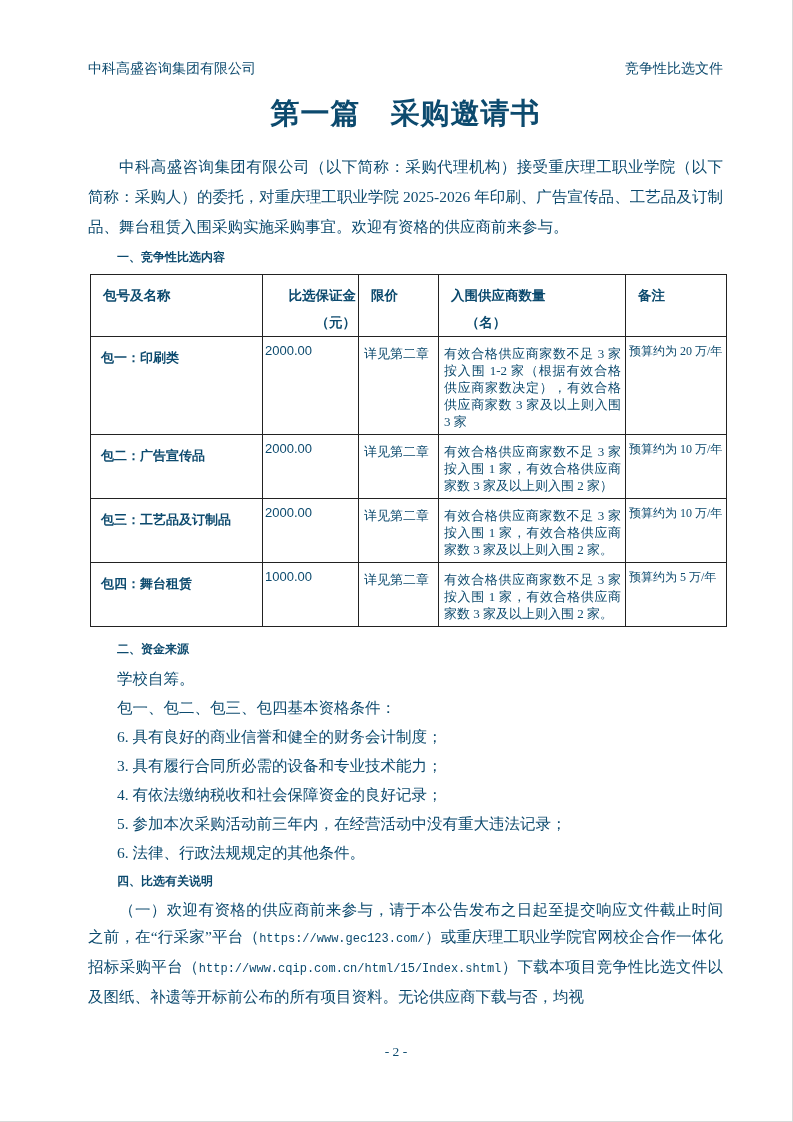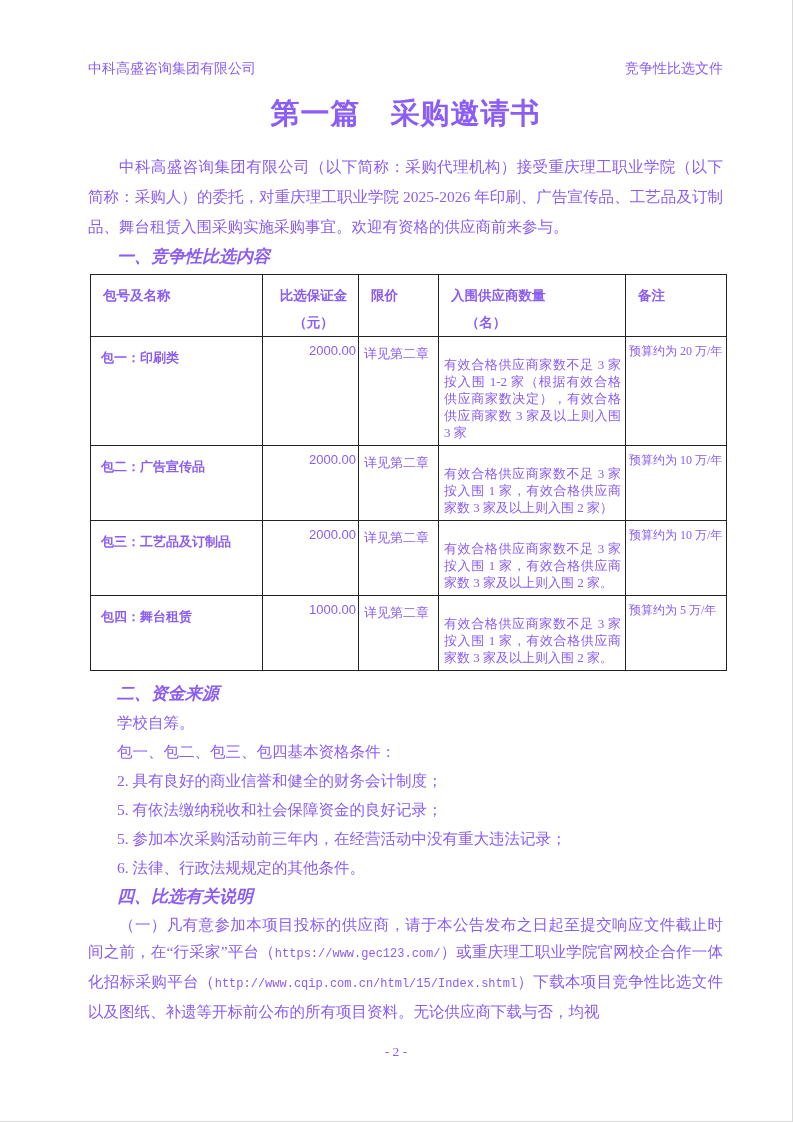--- a/index.html
+++ b/index.html
@@ -9,7 +9,7 @@
     width:793px; height:1122px;
     margin:0 auto;
     background:#ffffff;
-    color:#8b5cf6;
+    color:#0c4a6e;
     font-family:"Liberation Serif","DejaVu Serif",serif;
     padding:0 69px 0 88px;
     border-right:1px solid #d9d9d9;

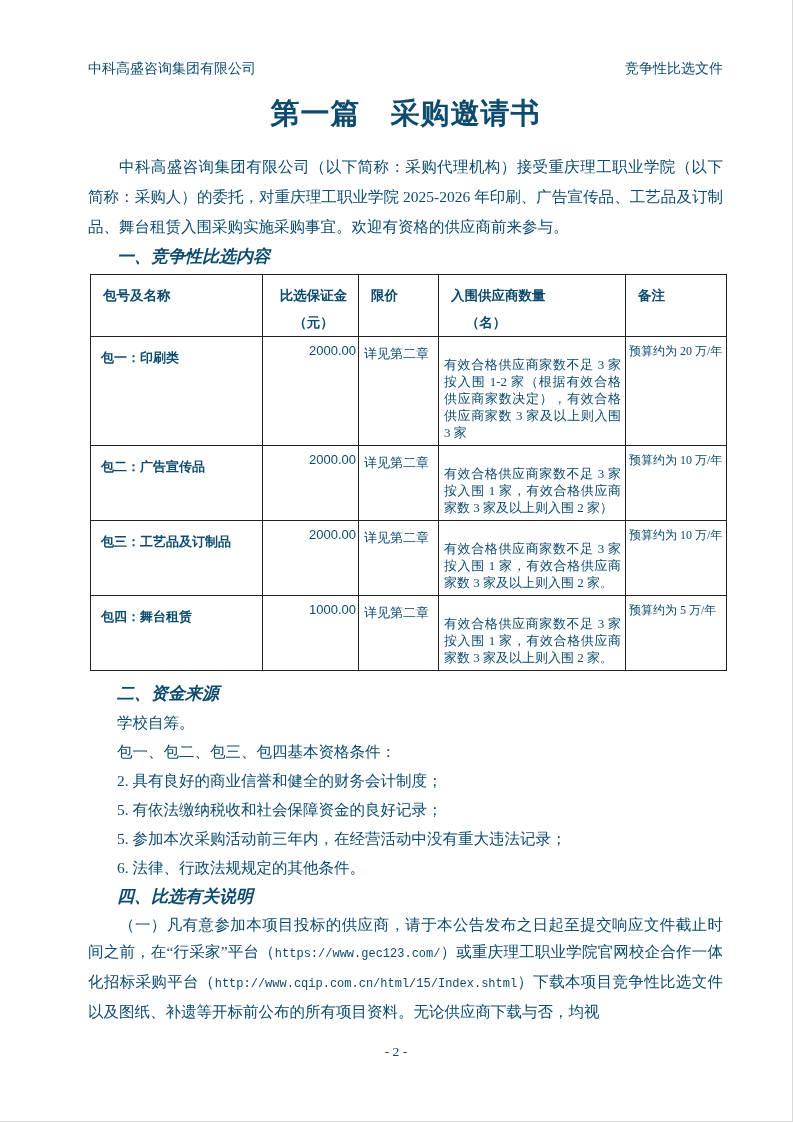--- a/index.html
+++ b/index.html
@@ -42,10 +42,9 @@
     margin-top:2px;
     font-family:"Liberation Sans","DejaVu Sans",sans-serif;
     font-weight:bold;
-    font-size:17px;
+    font-size:12px;
     line-height:26px;
     text-indent:29px;
-    font-style:italic;
   }
   .sec-heading.flow { line-height:29px; margin-top:0; }
   .sec-heading.after-table { margin-top:8px; }

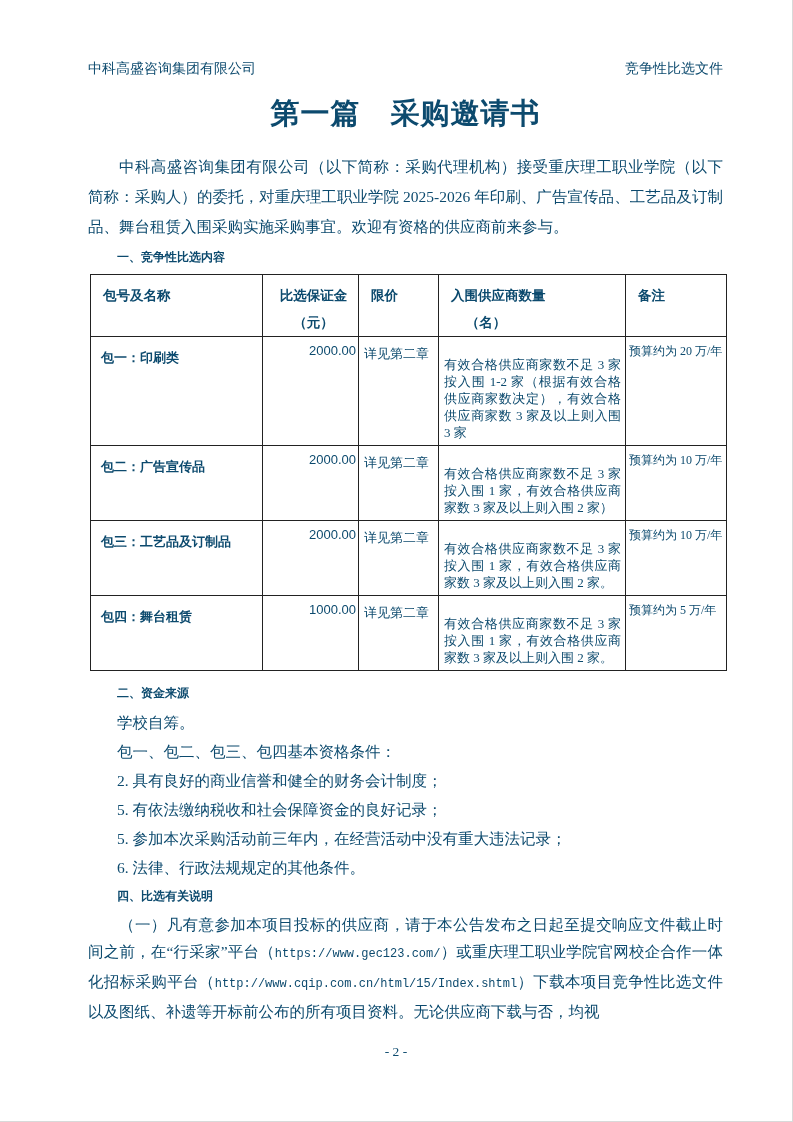--- a/index.html
+++ b/index.html
@@ -69,7 +69,7 @@
     padding:7px 2px 0 12px;
     text-align:left;
   }
-  .cmp-table th.center { text-align:center; padding-left:8px; }
+  .cmp-table th.center { text-align:right; padding-left:8px; }
   .cmp-table th.price-h { }
   .line2-indent { padding-left:1.1em; }
   tr.row-tall { height:75px; }

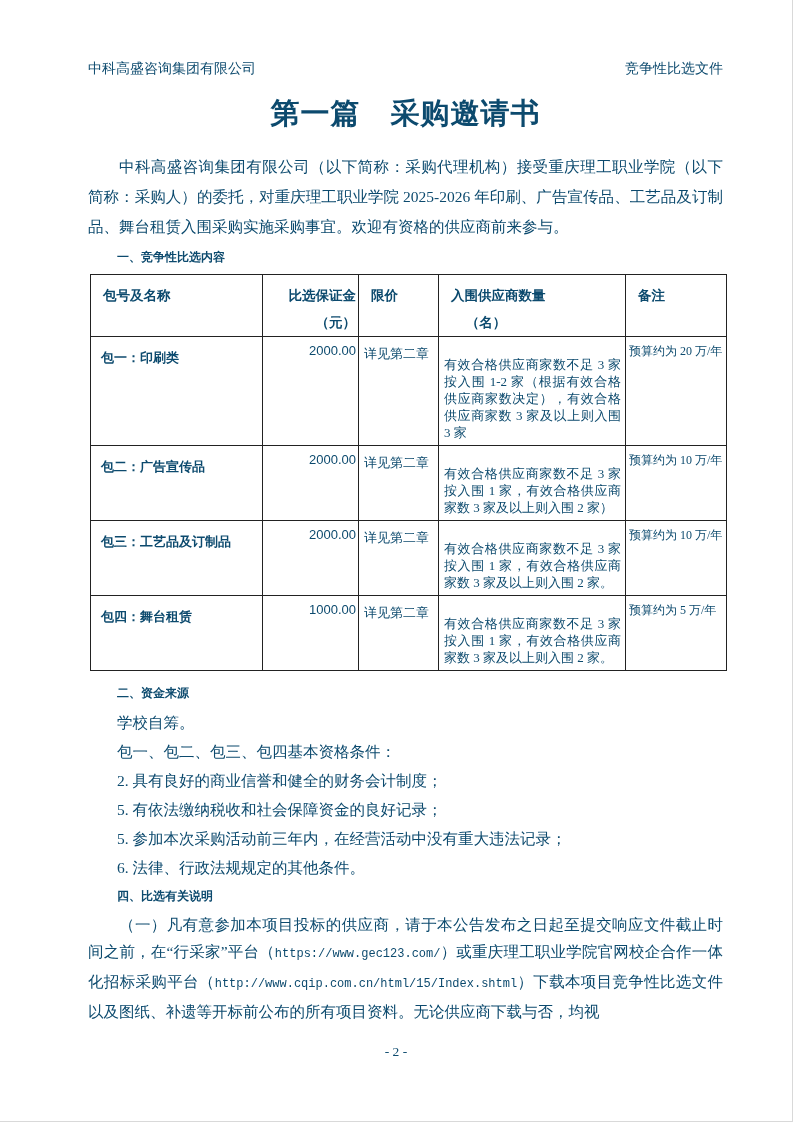--- a/index.html
+++ b/index.html
@@ -83,7 +83,7 @@
   td.c2 {
     font-family:"Liberation Sans","DejaVu Sans",sans-serif;
     font-size:13px;
-    text-align:right;
+    text-align:left;
     padding:6px 2px 2px 2px;
   }
   td.c3 { font-size:13px; padding:8px 2px 18px 5px; line-height:17px; }

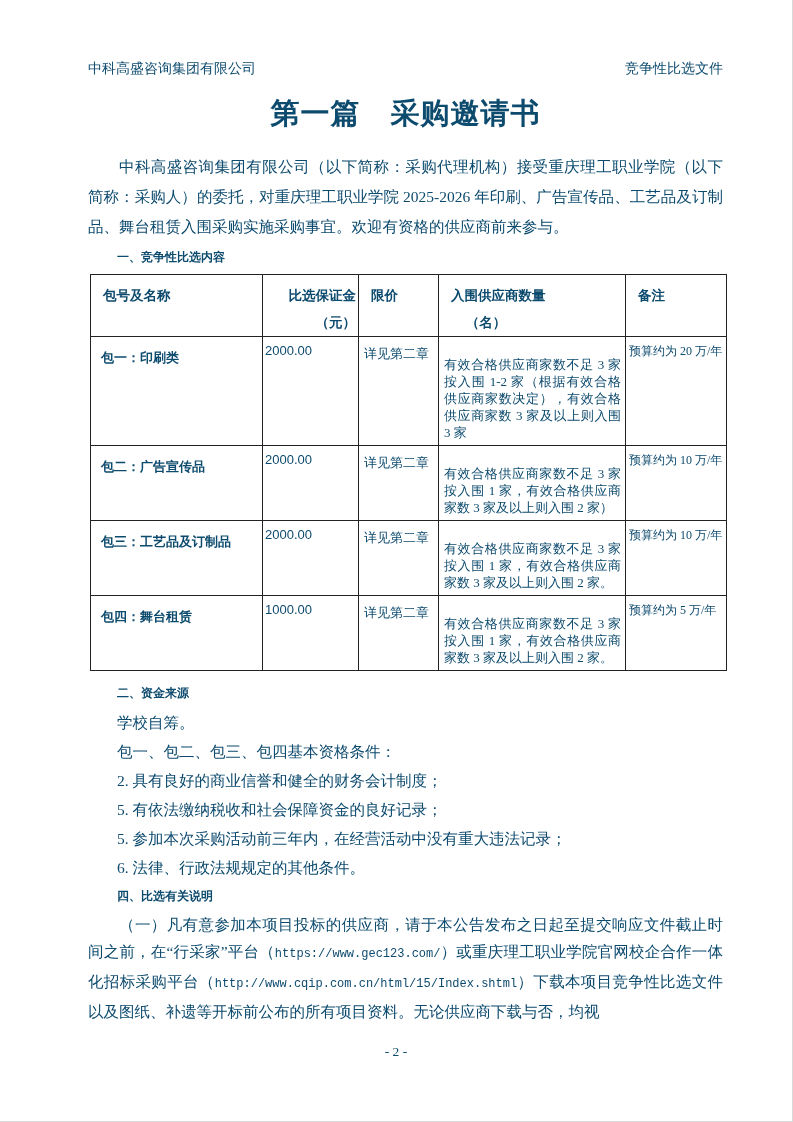--- a/index.html
+++ b/index.html
@@ -90,7 +90,7 @@
   td.c4 {
     font-size:13px;
     line-height:17px;
-    padding:19px 4px 4px 5px;
+    padding:8px 4px 4px 5px;
     text-align:justify;
   }
   td.c5 { font-size:12px; line-height:17px; padding:6px 1px 2px 3px; }

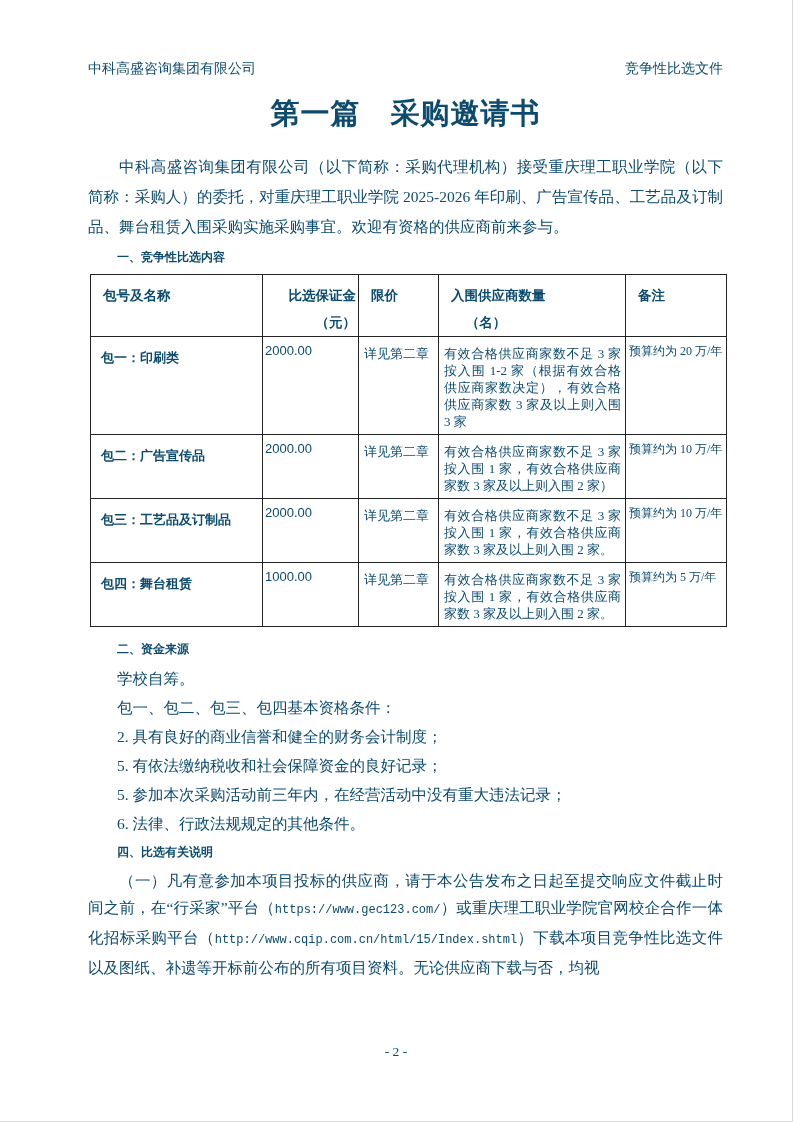--- a/index.html
+++ b/index.html
@@ -198,7 +198,7 @@
   <p class="body-line">学校自筹。</p>
 
   <p class="body-line">包一、包二、包三、包四基本资格条件：</p>
-  <p class="body-line">2. 具有良好的商业信誉和健全的财务会计制度；</p>
+  <p class="body-line">6. 具有良好的商业信誉和健全的财务会计制度；</p>
   <p class="body-line">5. 有依法缴纳税收和社会保障资金的良好记录；</p>
   <p class="body-line">5. 参加本次采购活动前三年内，在经营活动中没有重大违法记录；</p>
   <p class="body-line">6. 法律、行政法规规定的其他条件。</p>

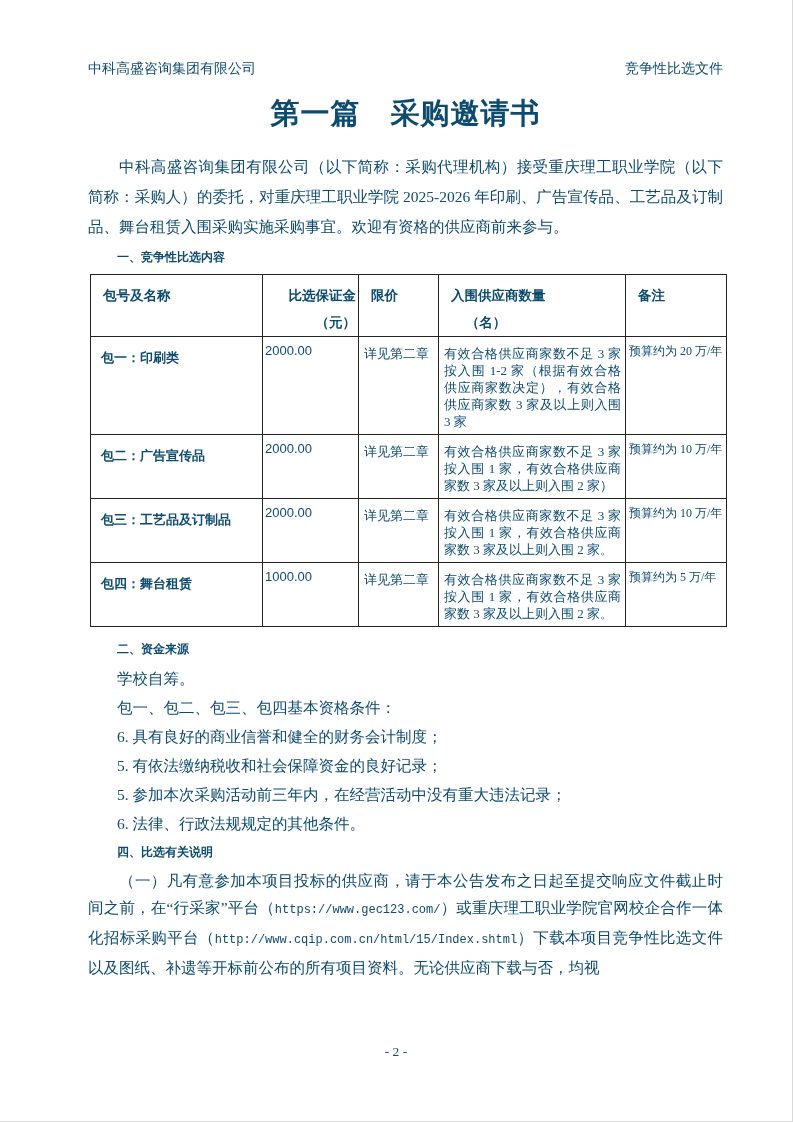--- a/index.html
+++ b/index.html
@@ -199,6 +199,7 @@
 
   <p class="body-line">包一、包二、包三、包四基本资格条件：</p>
   <p class="body-line">6. 具有良好的商业信誉和健全的财务会计制度；</p>
+  <p class="body-line">3. 具有履行合同所必需的设备和专业技术能力；</p>
   <p class="body-line">5. 有依法缴纳税收和社会保障资金的良好记录；</p>
   <p class="body-line">5. 参加本次采购活动前三年内，在经营活动中没有重大违法记录；</p>
   <p class="body-line">6. 法律、行政法规规定的其他条件。</p>

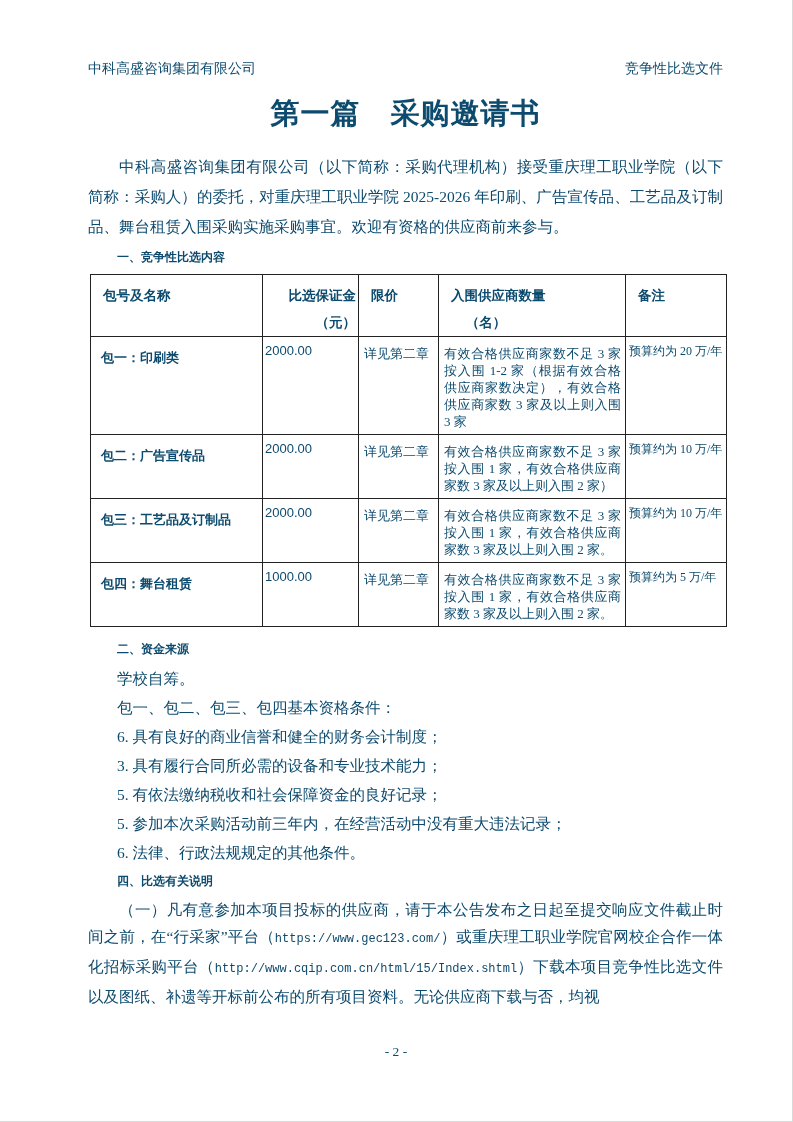--- a/index.html
+++ b/index.html
@@ -200,7 +200,7 @@
   <p class="body-line">包一、包二、包三、包四基本资格条件：</p>
   <p class="body-line">6. 具有良好的商业信誉和健全的财务会计制度；</p>
   <p class="body-line">3. 具有履行合同所必需的设备和专业技术能力；</p>
-  <p class="body-line">5. 有依法缴纳税收和社会保障资金的良好记录；</p>
+  <p class="body-line">4. 有依法缴纳税收和社会保障资金的良好记录；</p>
   <p class="body-line">5. 参加本次采购活动前三年内，在经营活动中没有重大违法记录；</p>
   <p class="body-line">6. 法律、行政法规规定的其他条件。</p>
 

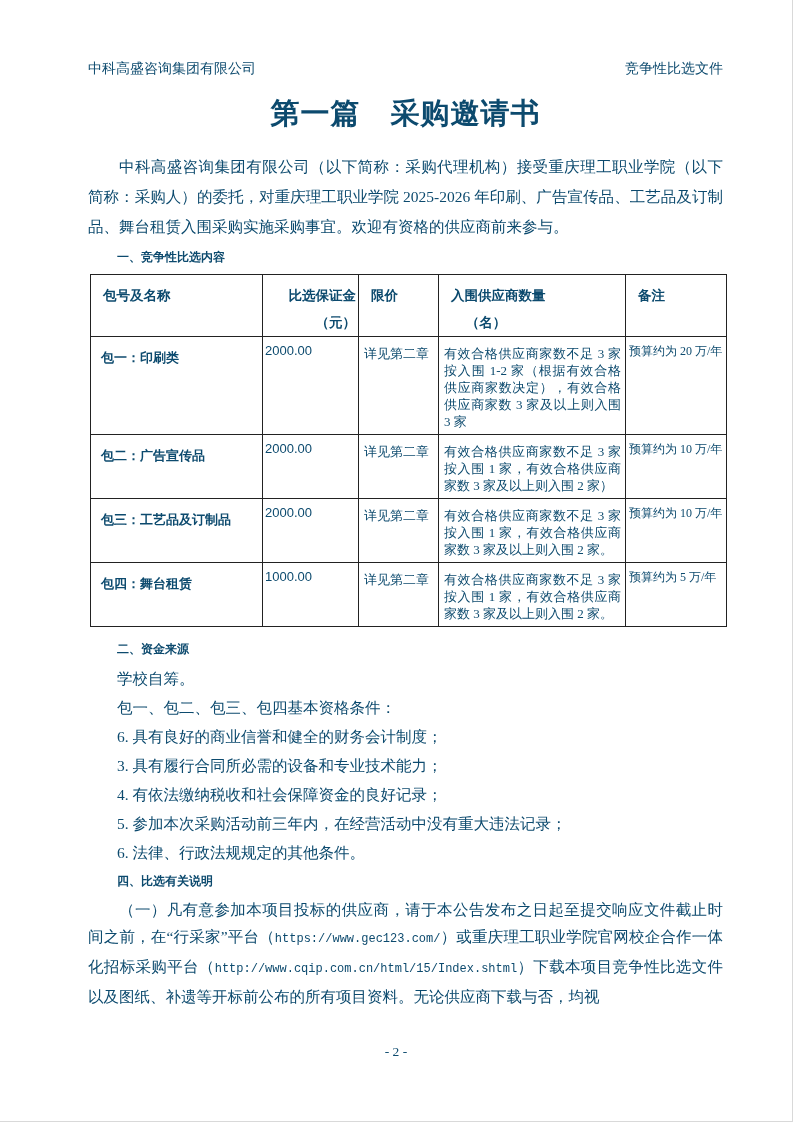--- a/index.html
+++ b/index.html
@@ -205,7 +205,7 @@
   <p class="body-line">6. 法律、行政法规规定的其他条件。</p>
 
   <div class="sec-heading flow">四、比选有关说明</div>
-  <p class="para4"><span>（一）凡有意参加本项目投标的供应商，请于本公告发布之日起至提交响应文件截止时间之前，在“行采家”平台（</span><span class="mono">https://www.gec123.com/</span><span>）或重庆理工职业学院官网校企合作一体化招标采购平台（</span><span class="mono">http://www.cqip.com.cn/html/15/Index.shtml</span><span>）下载本项目竞争性比选文件以及图纸、补遗等开标前公布的所有项目资料。无论供应商下载与否，均视</span></p>
+  <p class="para4"><span>（一）欢迎有资格的供应商前来参与，请于本公告发布之日起至提交响应文件截止时间之前，在“行采家”平台（</span><span class="mono">https://www.gec123.com/</span><span>）或重庆理工职业学院官网校企合作一体化招标采购平台（</span><span class="mono">http://www.cqip.com.cn/html/15/Index.shtml</span><span>）下载本项目竞争性比选文件以及图纸、补遗等开标前公布的所有项目资料。无论供应商下载与否，均视</span></p>
 
   <div class="page-footer">- 2 -</div>
 

